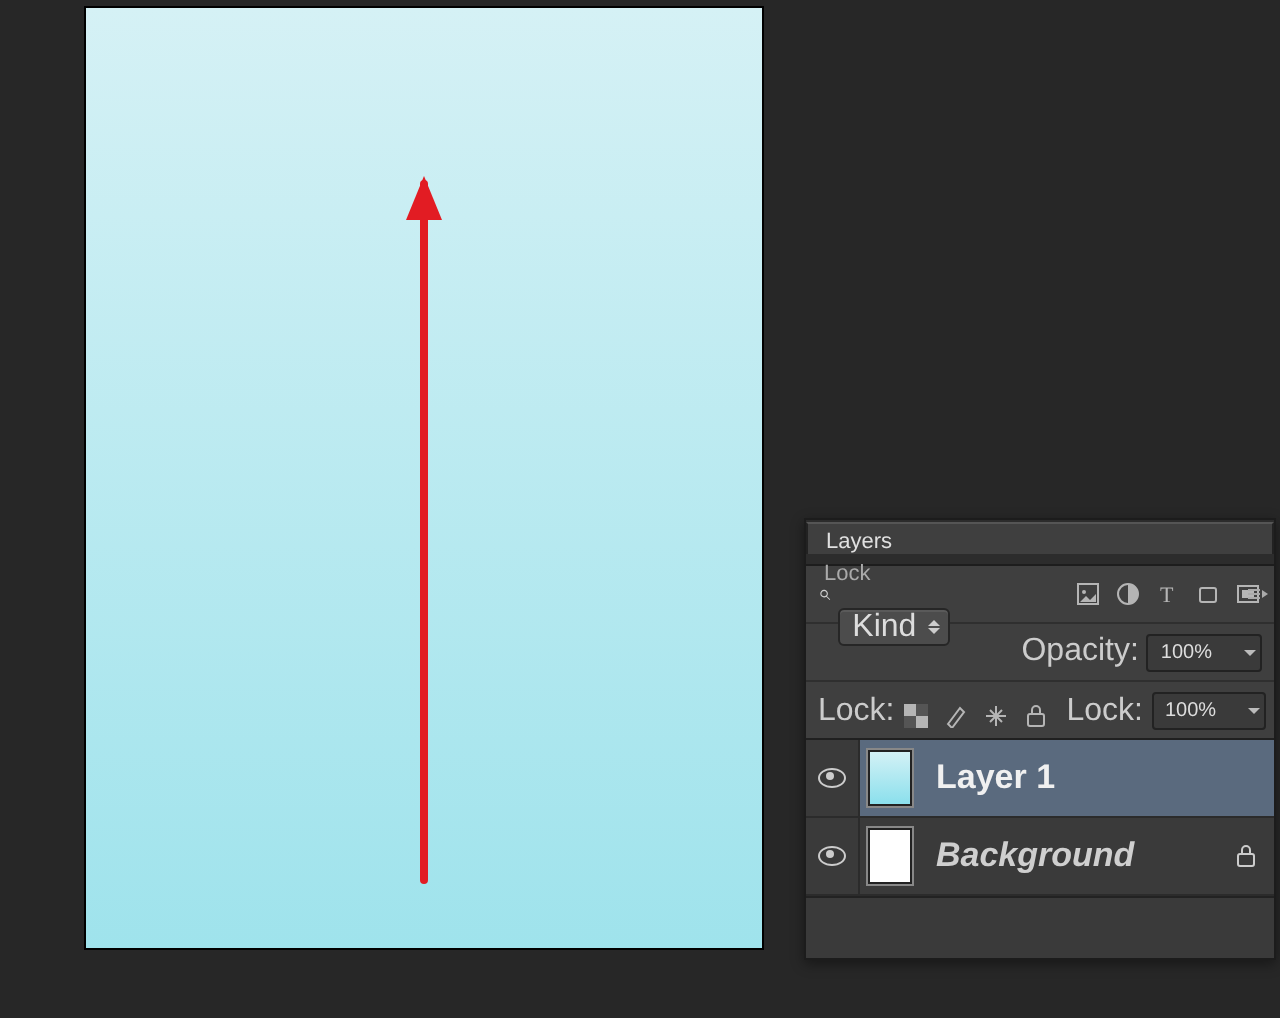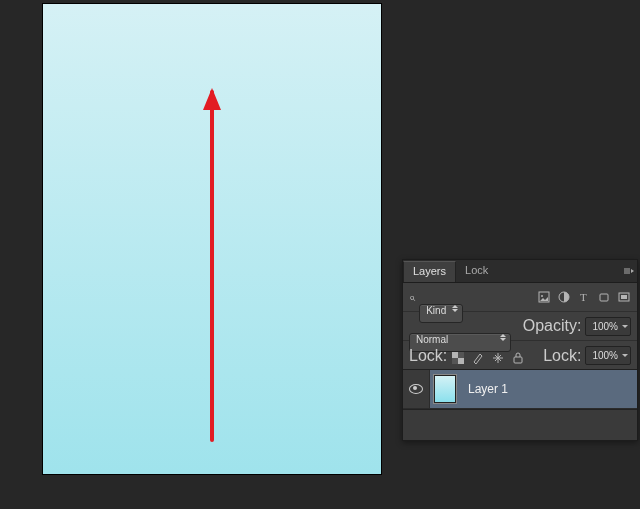--- a/index.html
+++ b/index.html
@@ -73,6 +73,7 @@
     background: #2c2c2c;
     border-bottom: 1px solid #1d1d1d;
     position: relative;
+    flex-direction: column;
   }
   .panel-tab {
     padding: 4px 9px 0 9px;

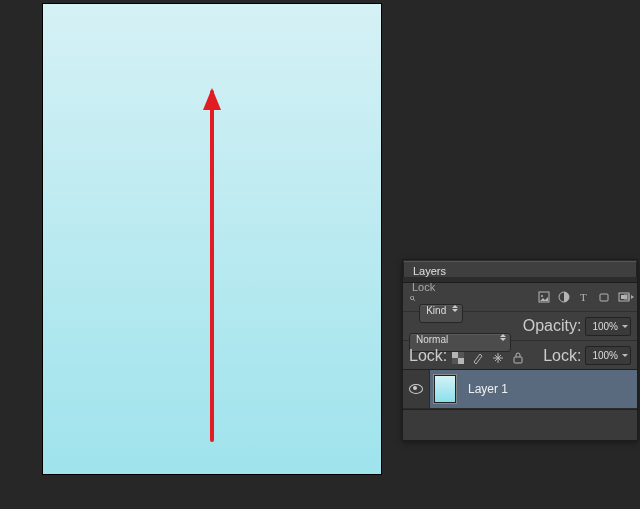--- a/index.html
+++ b/index.html
@@ -115,12 +115,13 @@
 
   .select-ish {
     display: inline-flex;
+    align-items: center;
     height: 17px;
     background: #4c4c4c;
     border: 1px solid #262626;
     border-radius: 3px;
     color: #ddd;
-    font-size: 10px;
+    font-size: 16px;
     padding: 0 4px 0 6px;
     box-shadow: inset 0 1px 0 rgba(255,255,255,.08);
     gap: 4px;

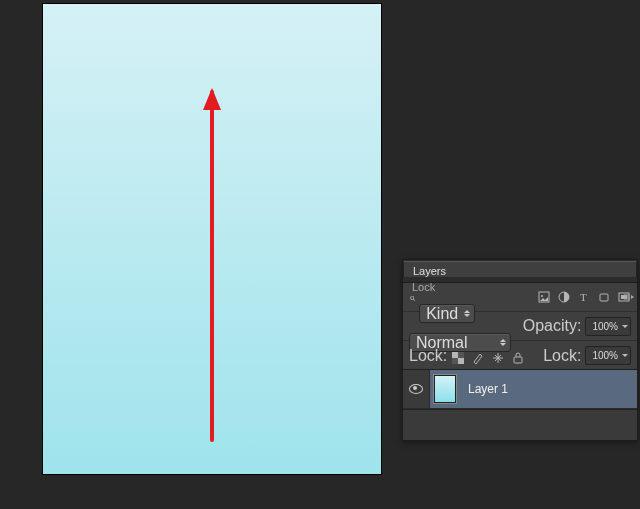--- a/index.html
+++ b/index.html
@@ -148,7 +148,7 @@
     padding: 0 2px 0 6px;
     color: #ddd;
     font-size: 10px;
-    gap: 2px;
+    gap: 14px;
   }
   .value-box .carets {
     display:flex; flex-direction:column; gap:1px; margin-left:2px;

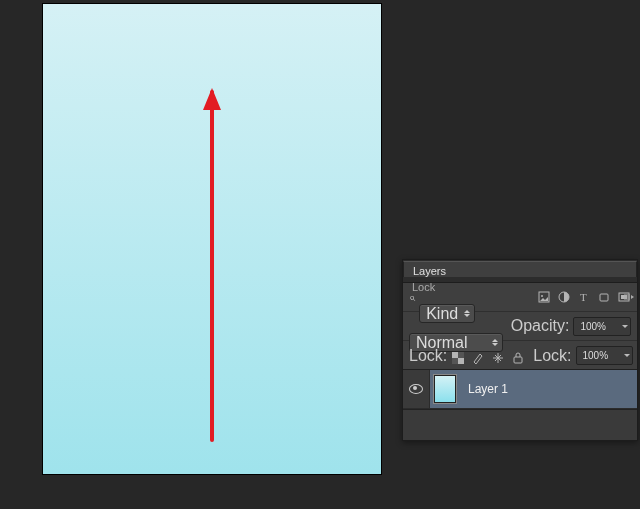--- a/index.html
+++ b/index.html
@@ -296,13 +296,6 @@
     </div>
 
     <div class="row">
-      <div class="select-ish" style="width:90px;justify-content:space-between;">
-        <span>Normal</span>
-        <span class="arrows">
-            <span class="tri-up"></span>
-            <span class="tri-dn"></span>
-          </span>
-      </div>
       <div class="flex1"></div>
       <span class="lbl">Opacity:</span>
       <div class="value-box">

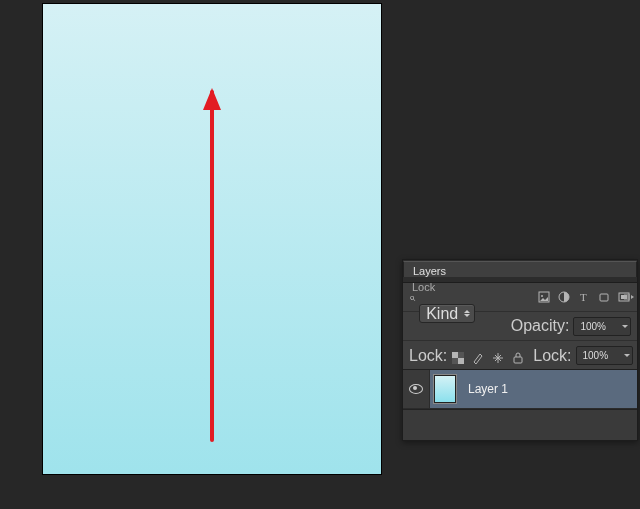--- a/index.html
+++ b/index.html
@@ -196,7 +196,8 @@
   .layer-name {
     flex: 1;
     padding-left: 8px;
-    font-size: 12px;
+    font-size: 17px;
+    font-weight: bold;
   }
   .layer-row .lock {
     width: 16px;

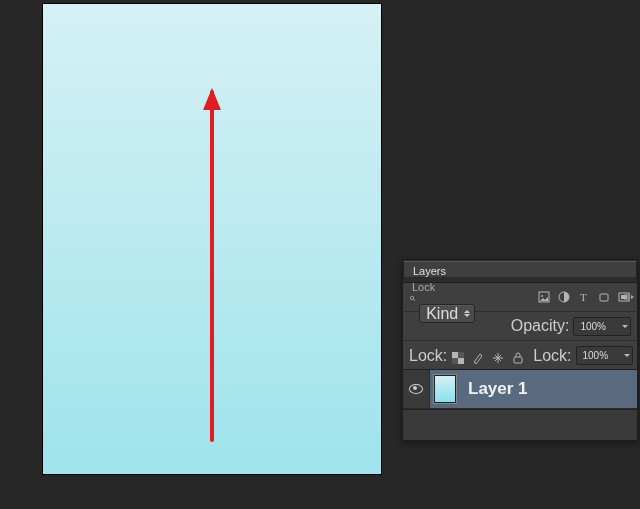--- a/index.html
+++ b/index.html
@@ -357,6 +357,21 @@
         <div class="layer-name">Layer 1</div>
       </div>
 
+      <div class="layer-row">
+        <div class="vis-col">
+            <span class="eye"></span>
+          </div>
+        <div class="thumb-wrap">
+            <div class="thumb"></div>
+          </div>
+        <div class="layer-name italic">Background</div>
+        <div class="lock">
+          <svg width="10" height="12">
+              <rect x="1" y="5" width="8" height="6" rx="1" fill="none" stroke="#ccc"></rect>
+              <path d="M3 5V3a2 2 0 014 0v2" fill="none" stroke="#ccc"></path>
+            </svg>
+        </div>
+      </div>
 
     </div>
 

